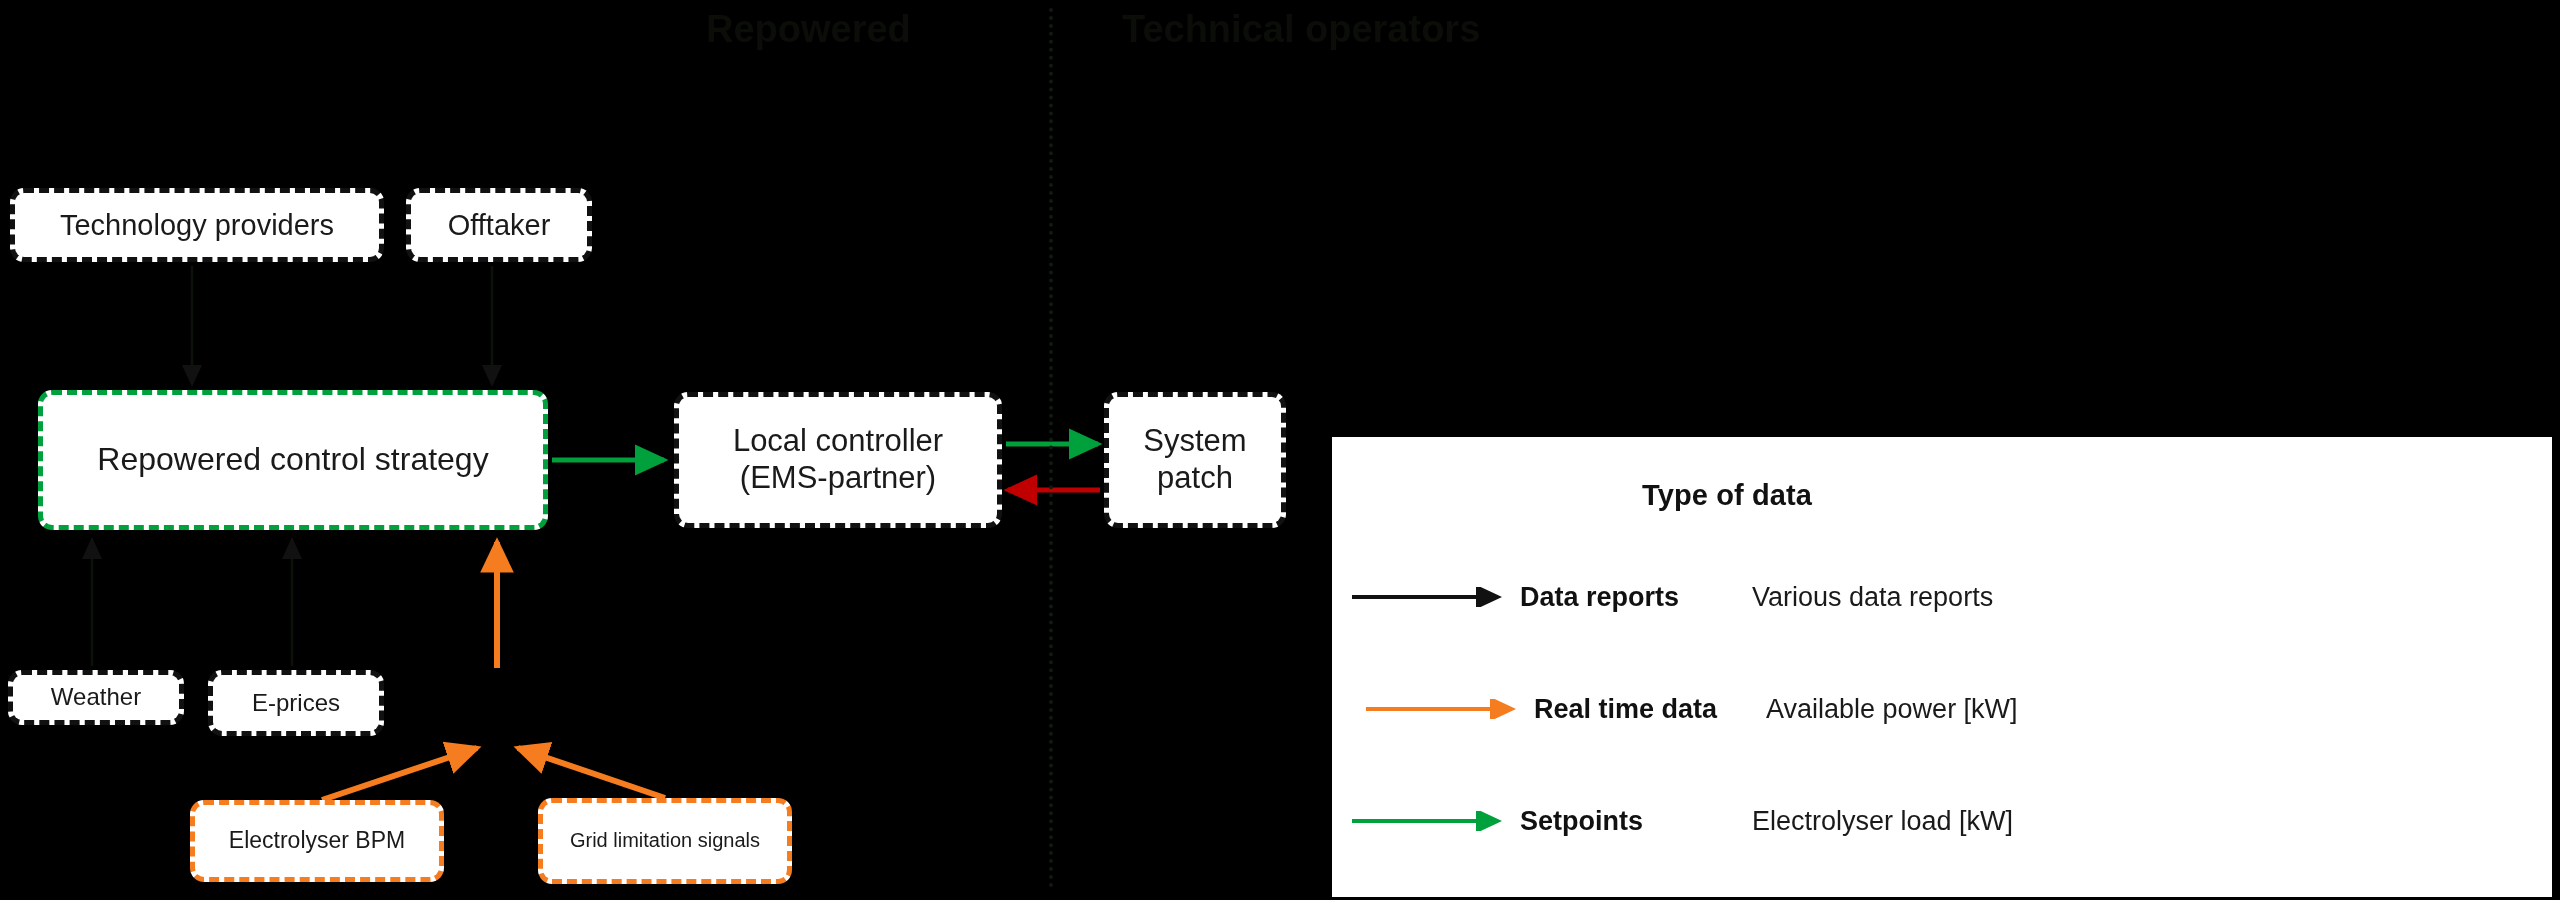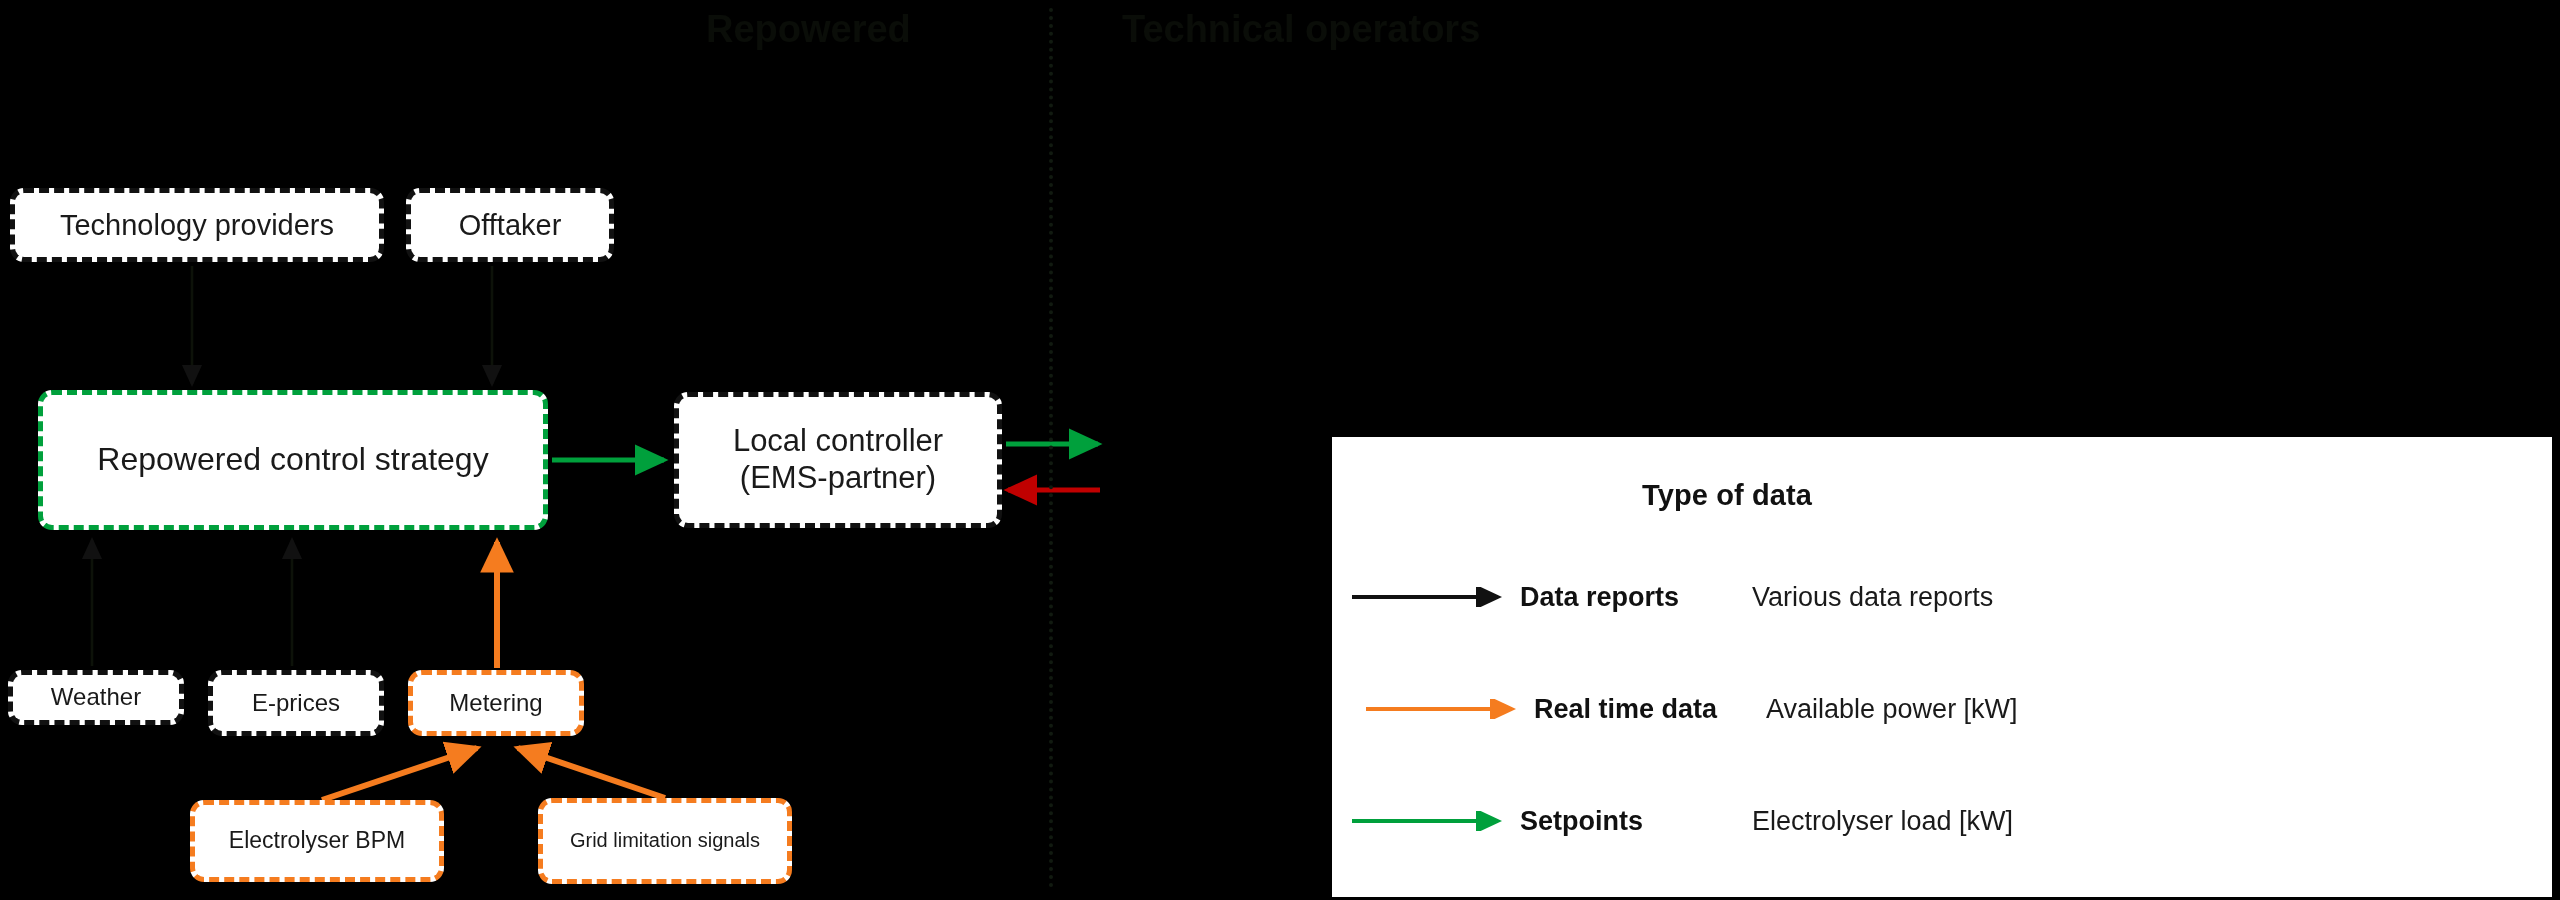--- a/index.html
+++ b/index.html
@@ -176,7 +176,7 @@
     <span class="node-label" style="font-size: 29px;">Technology providers</span>
   </div>
 
-  <div class="node dash-black" id="n-offtaker" style="left: 406px; top: 188px; width: 208px; height: 74px;">
+  <div class="node dash-black" id="n-offtaker" style="left: 406px; top: 188px; width: 186px; height: 74px;">
     <span class="node-label" style="font-size: 29px;">Offtaker</span>
   </div>
 

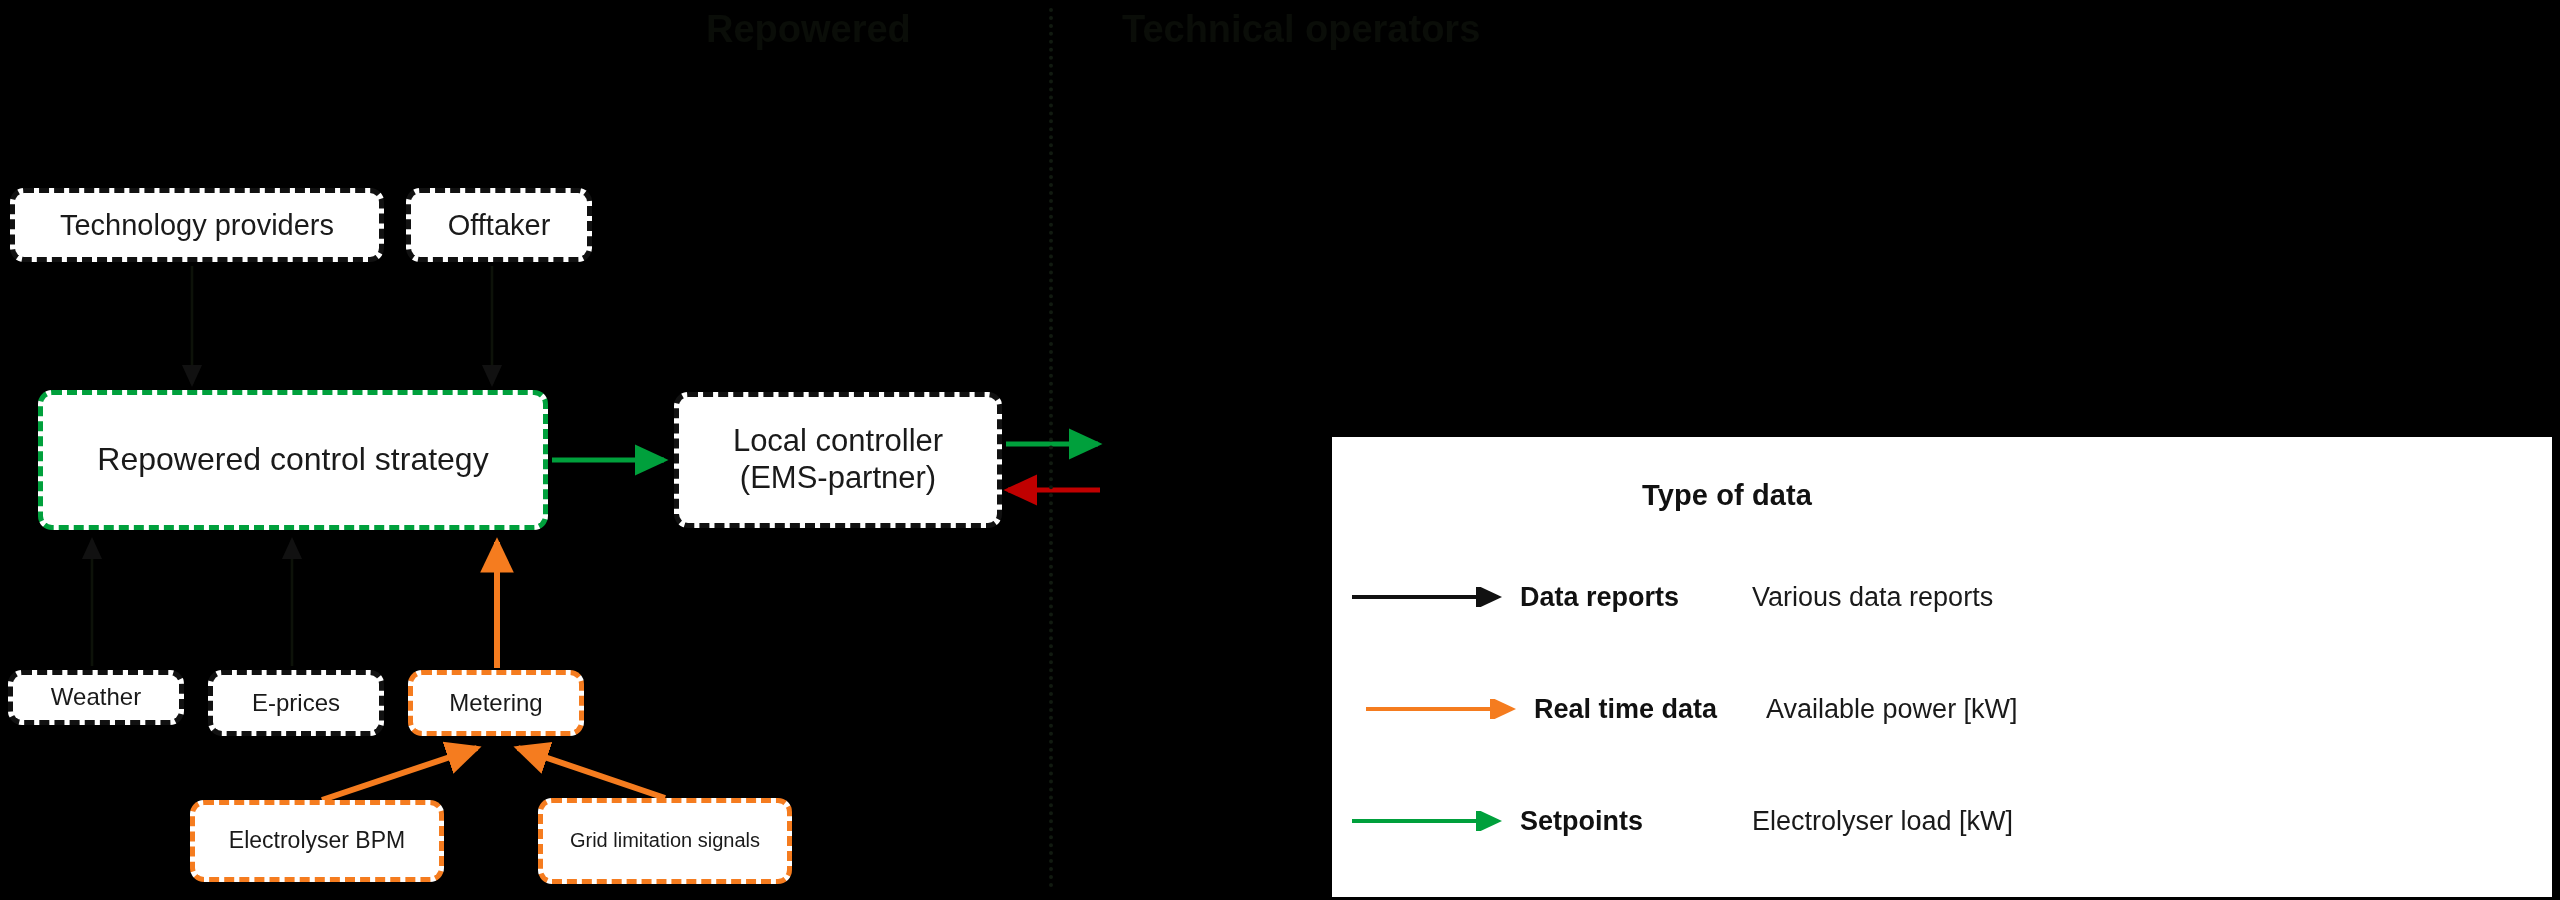--- a/index.html
+++ b/index.html
@@ -188,6 +188,9 @@
     <span class="node-label" style="font-size: 31px;">Local controller (EMS-partner)</span>
   </div>
 
+  <div class="node dash-black" id="n-system-patch" style="left: 1104px; top: 392px; width: 182px; height: 136px;">
+    <span class="node-label" style="font-size: 31px;">System patch</span>
+  </div>
 
   <div class="node dash-black" id="n-weather" style="left: 8px; top: 670px; width: 176px; height: 55px;">
     <span class="node-label" style="font-size: 24px;">Weather</span>

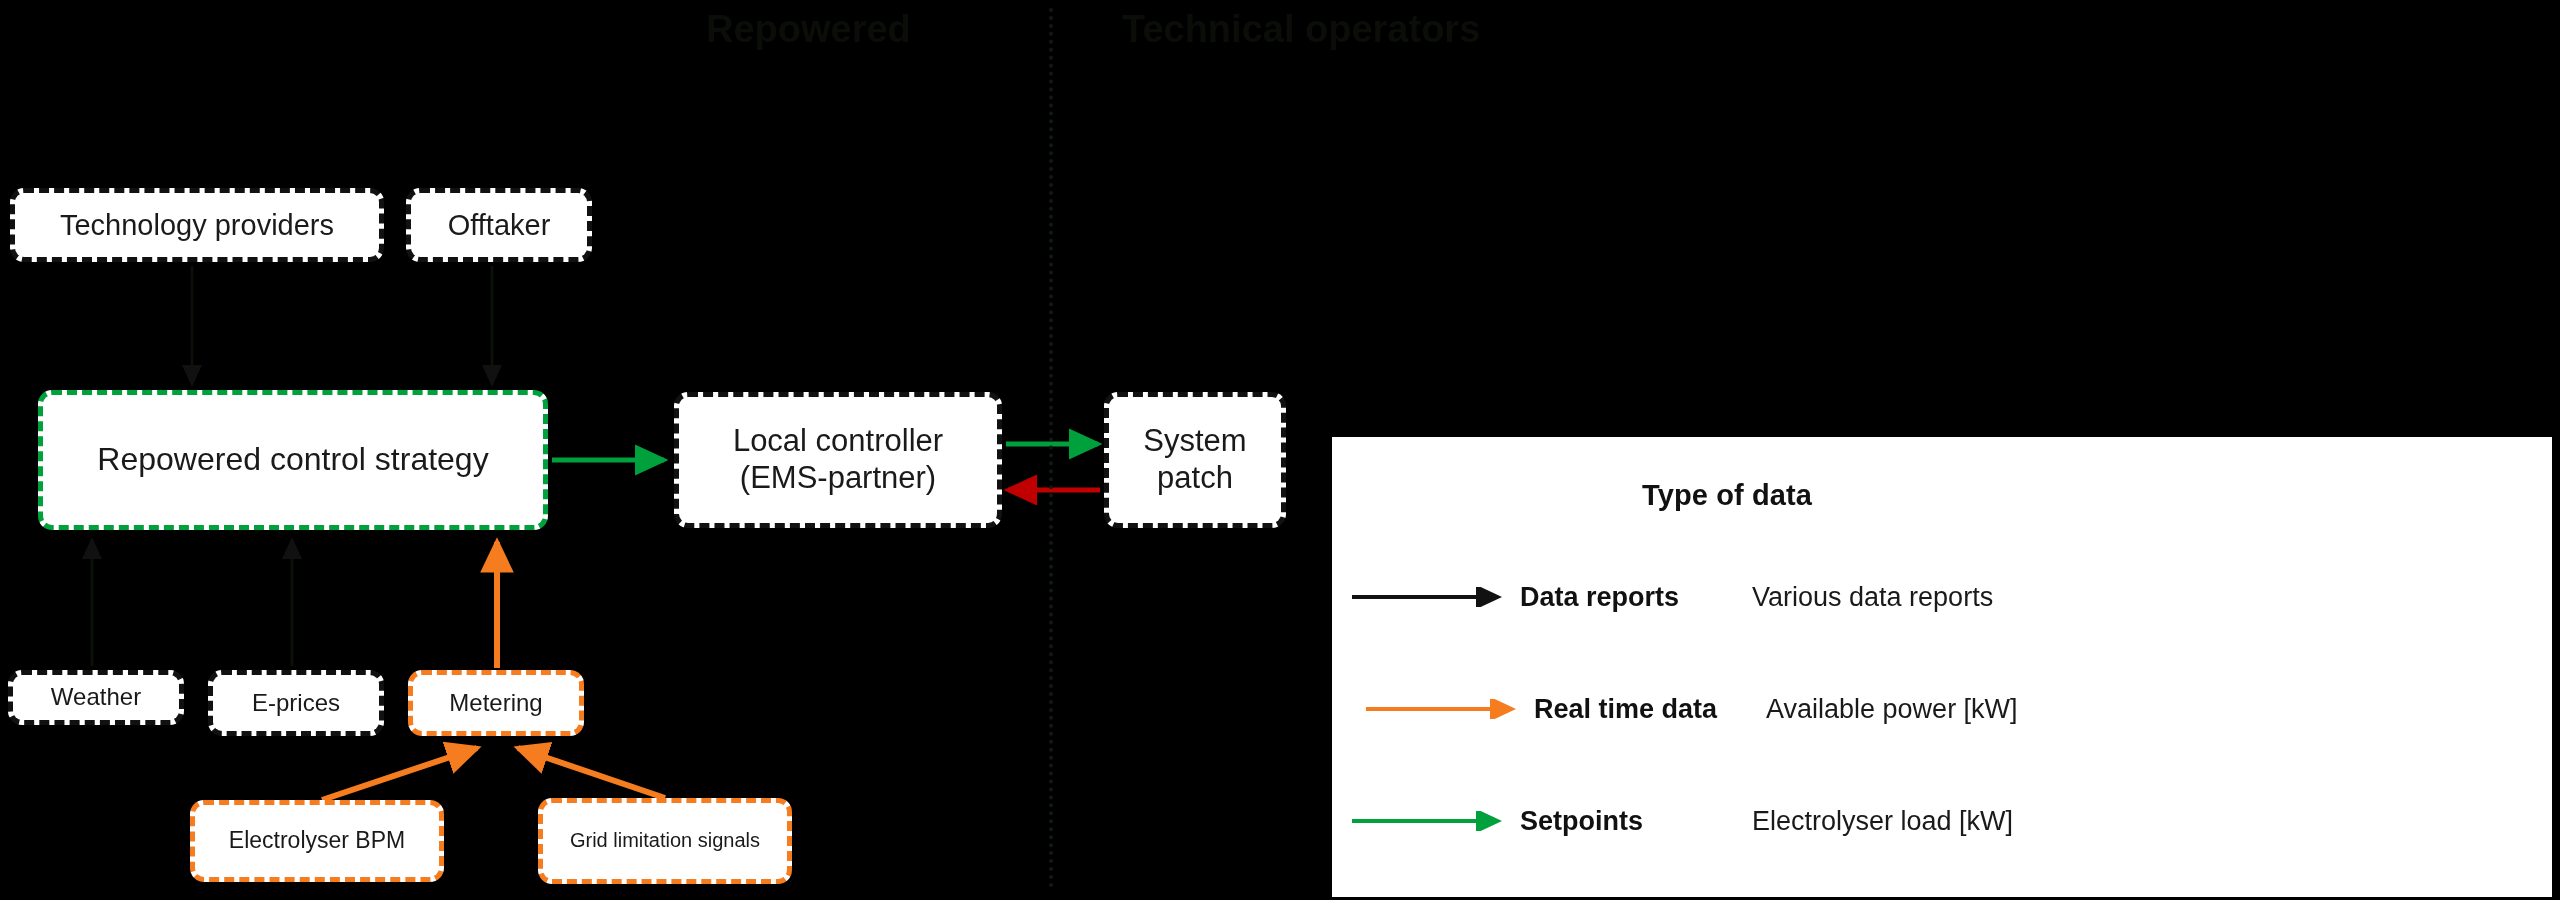--- a/index.html
+++ b/index.html
@@ -200,9 +200,6 @@
     <span class="node-label" style="font-size: 24px;">E-prices</span>
   </div>
 
-  <div class="node dash-orange" id="n-metering" style="left: 408px; top: 670px; width: 176px; height: 66px;">
-    <span class="node-label" style="font-size: 24px;">Metering</span>
-  </div>
 
   <div class="node dash-orange" id="n-vloeivelden-bpm" style="left: 190px; top: 800px; width: 254px; height: 82px;">
     <span class="node-label" style="font-size: 23px;">Electrolyser BPM</span>

